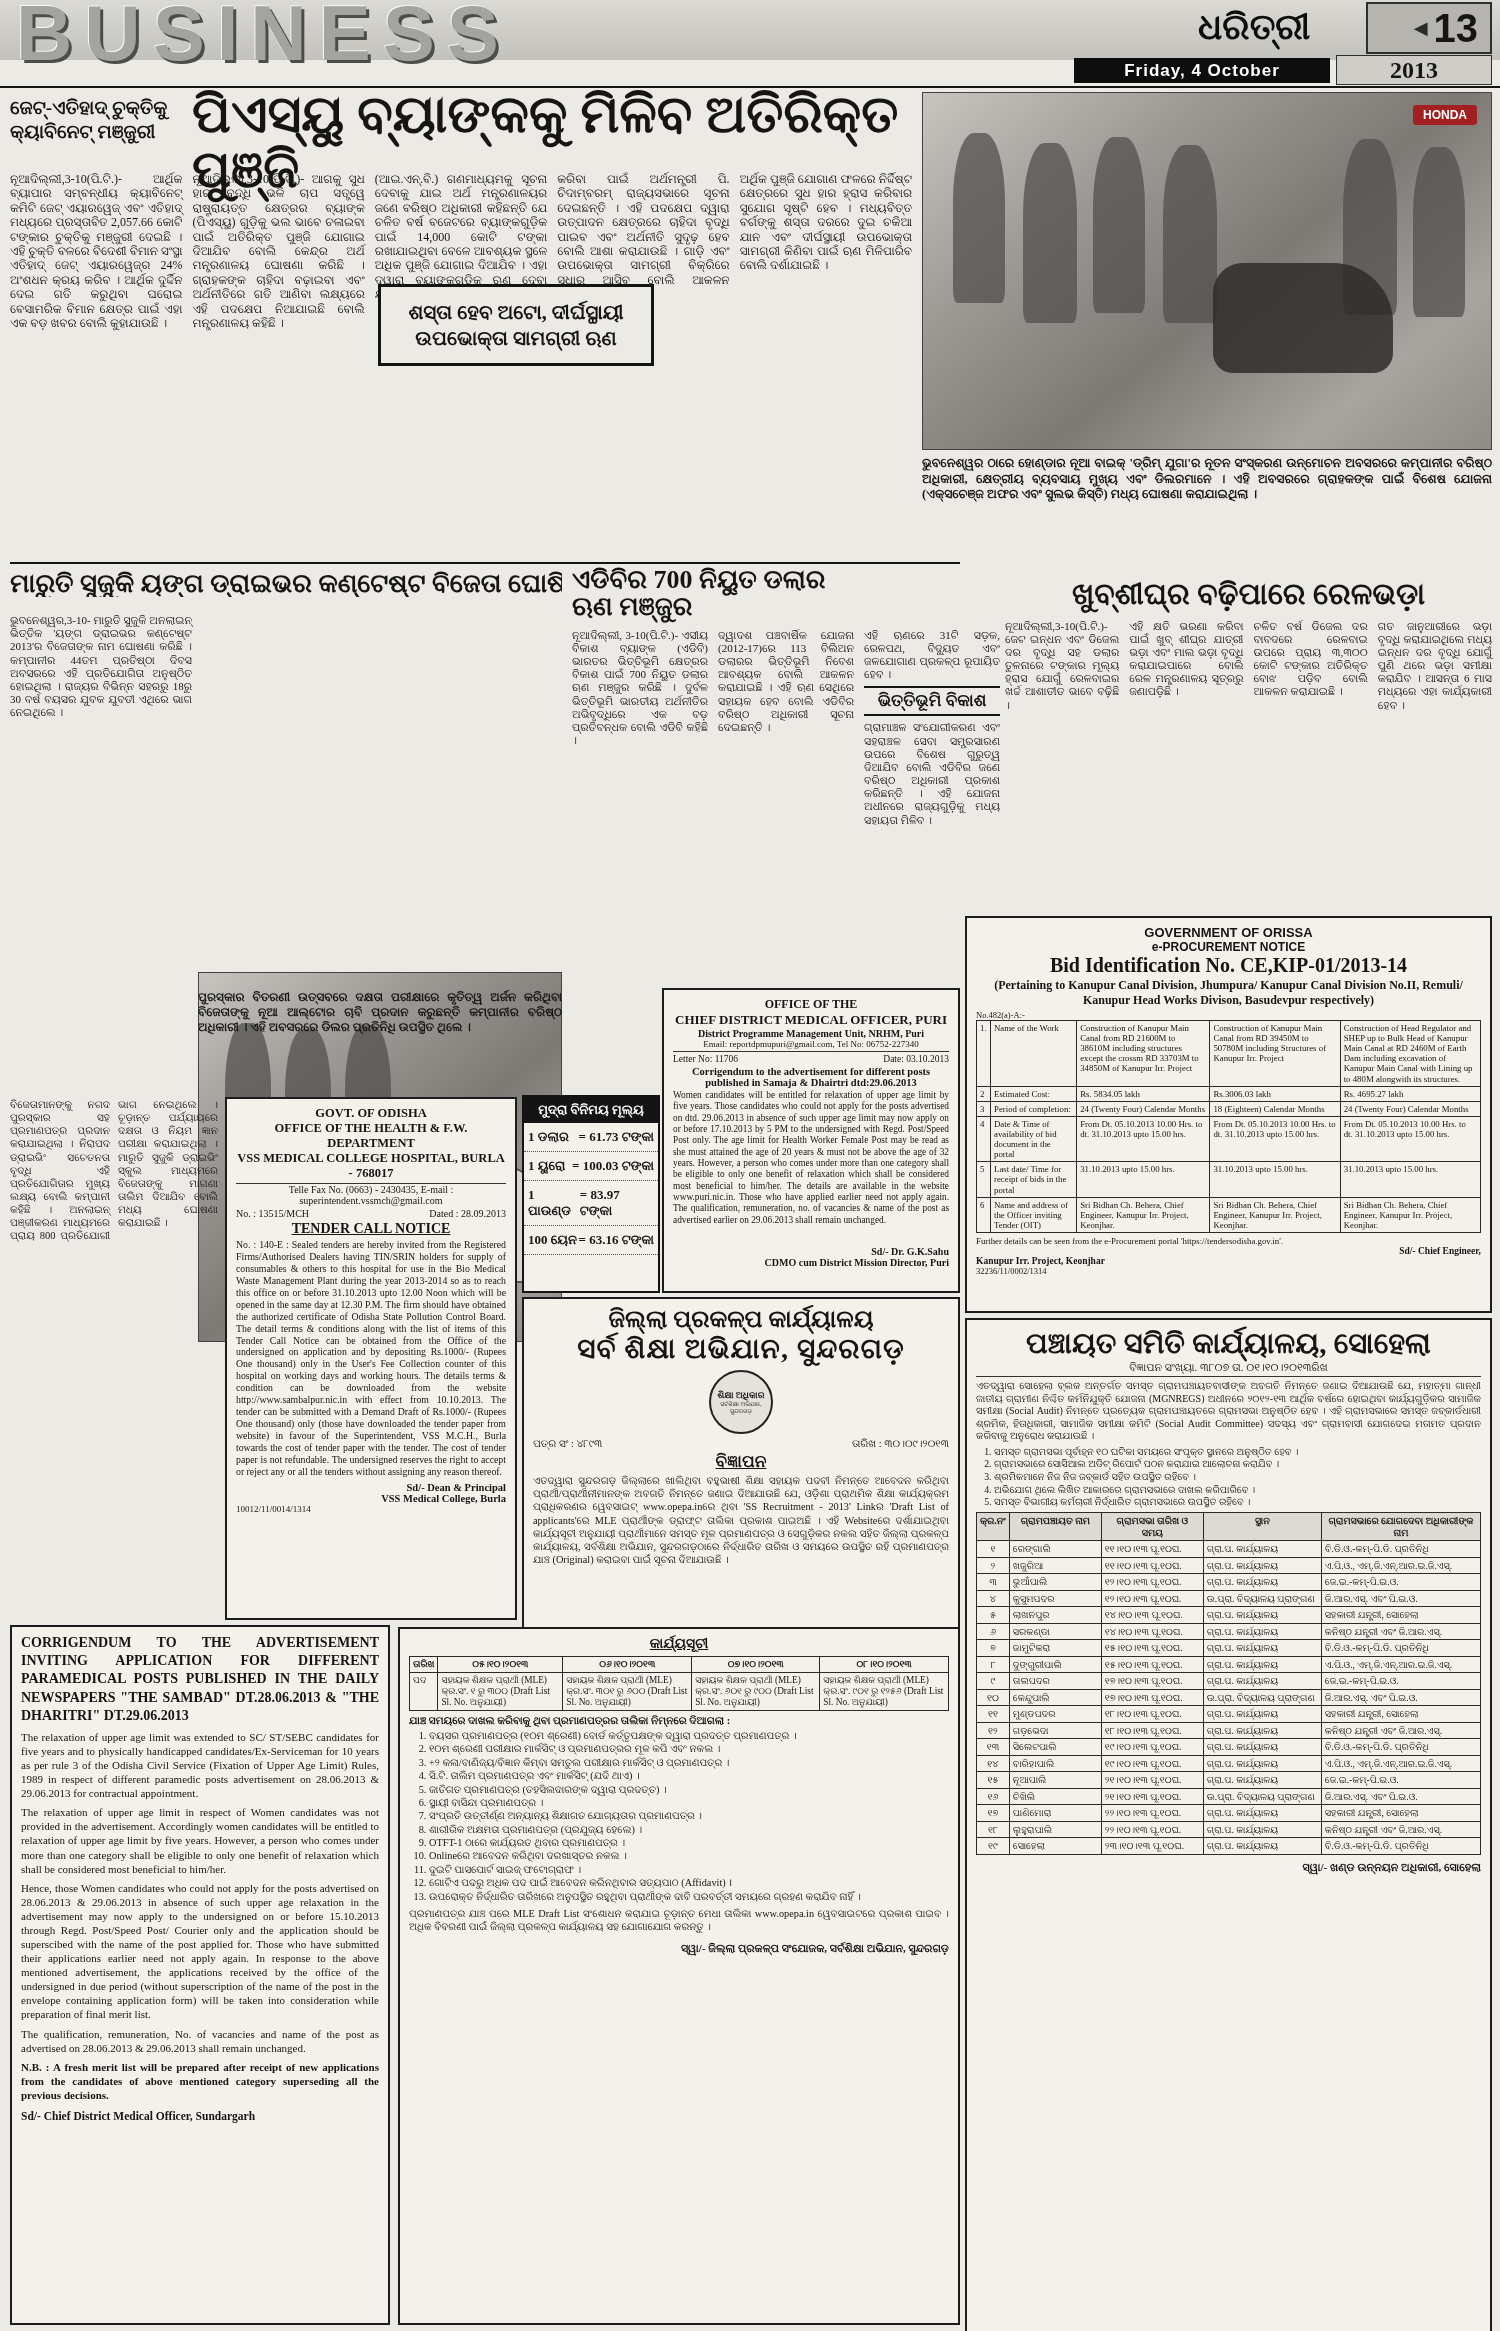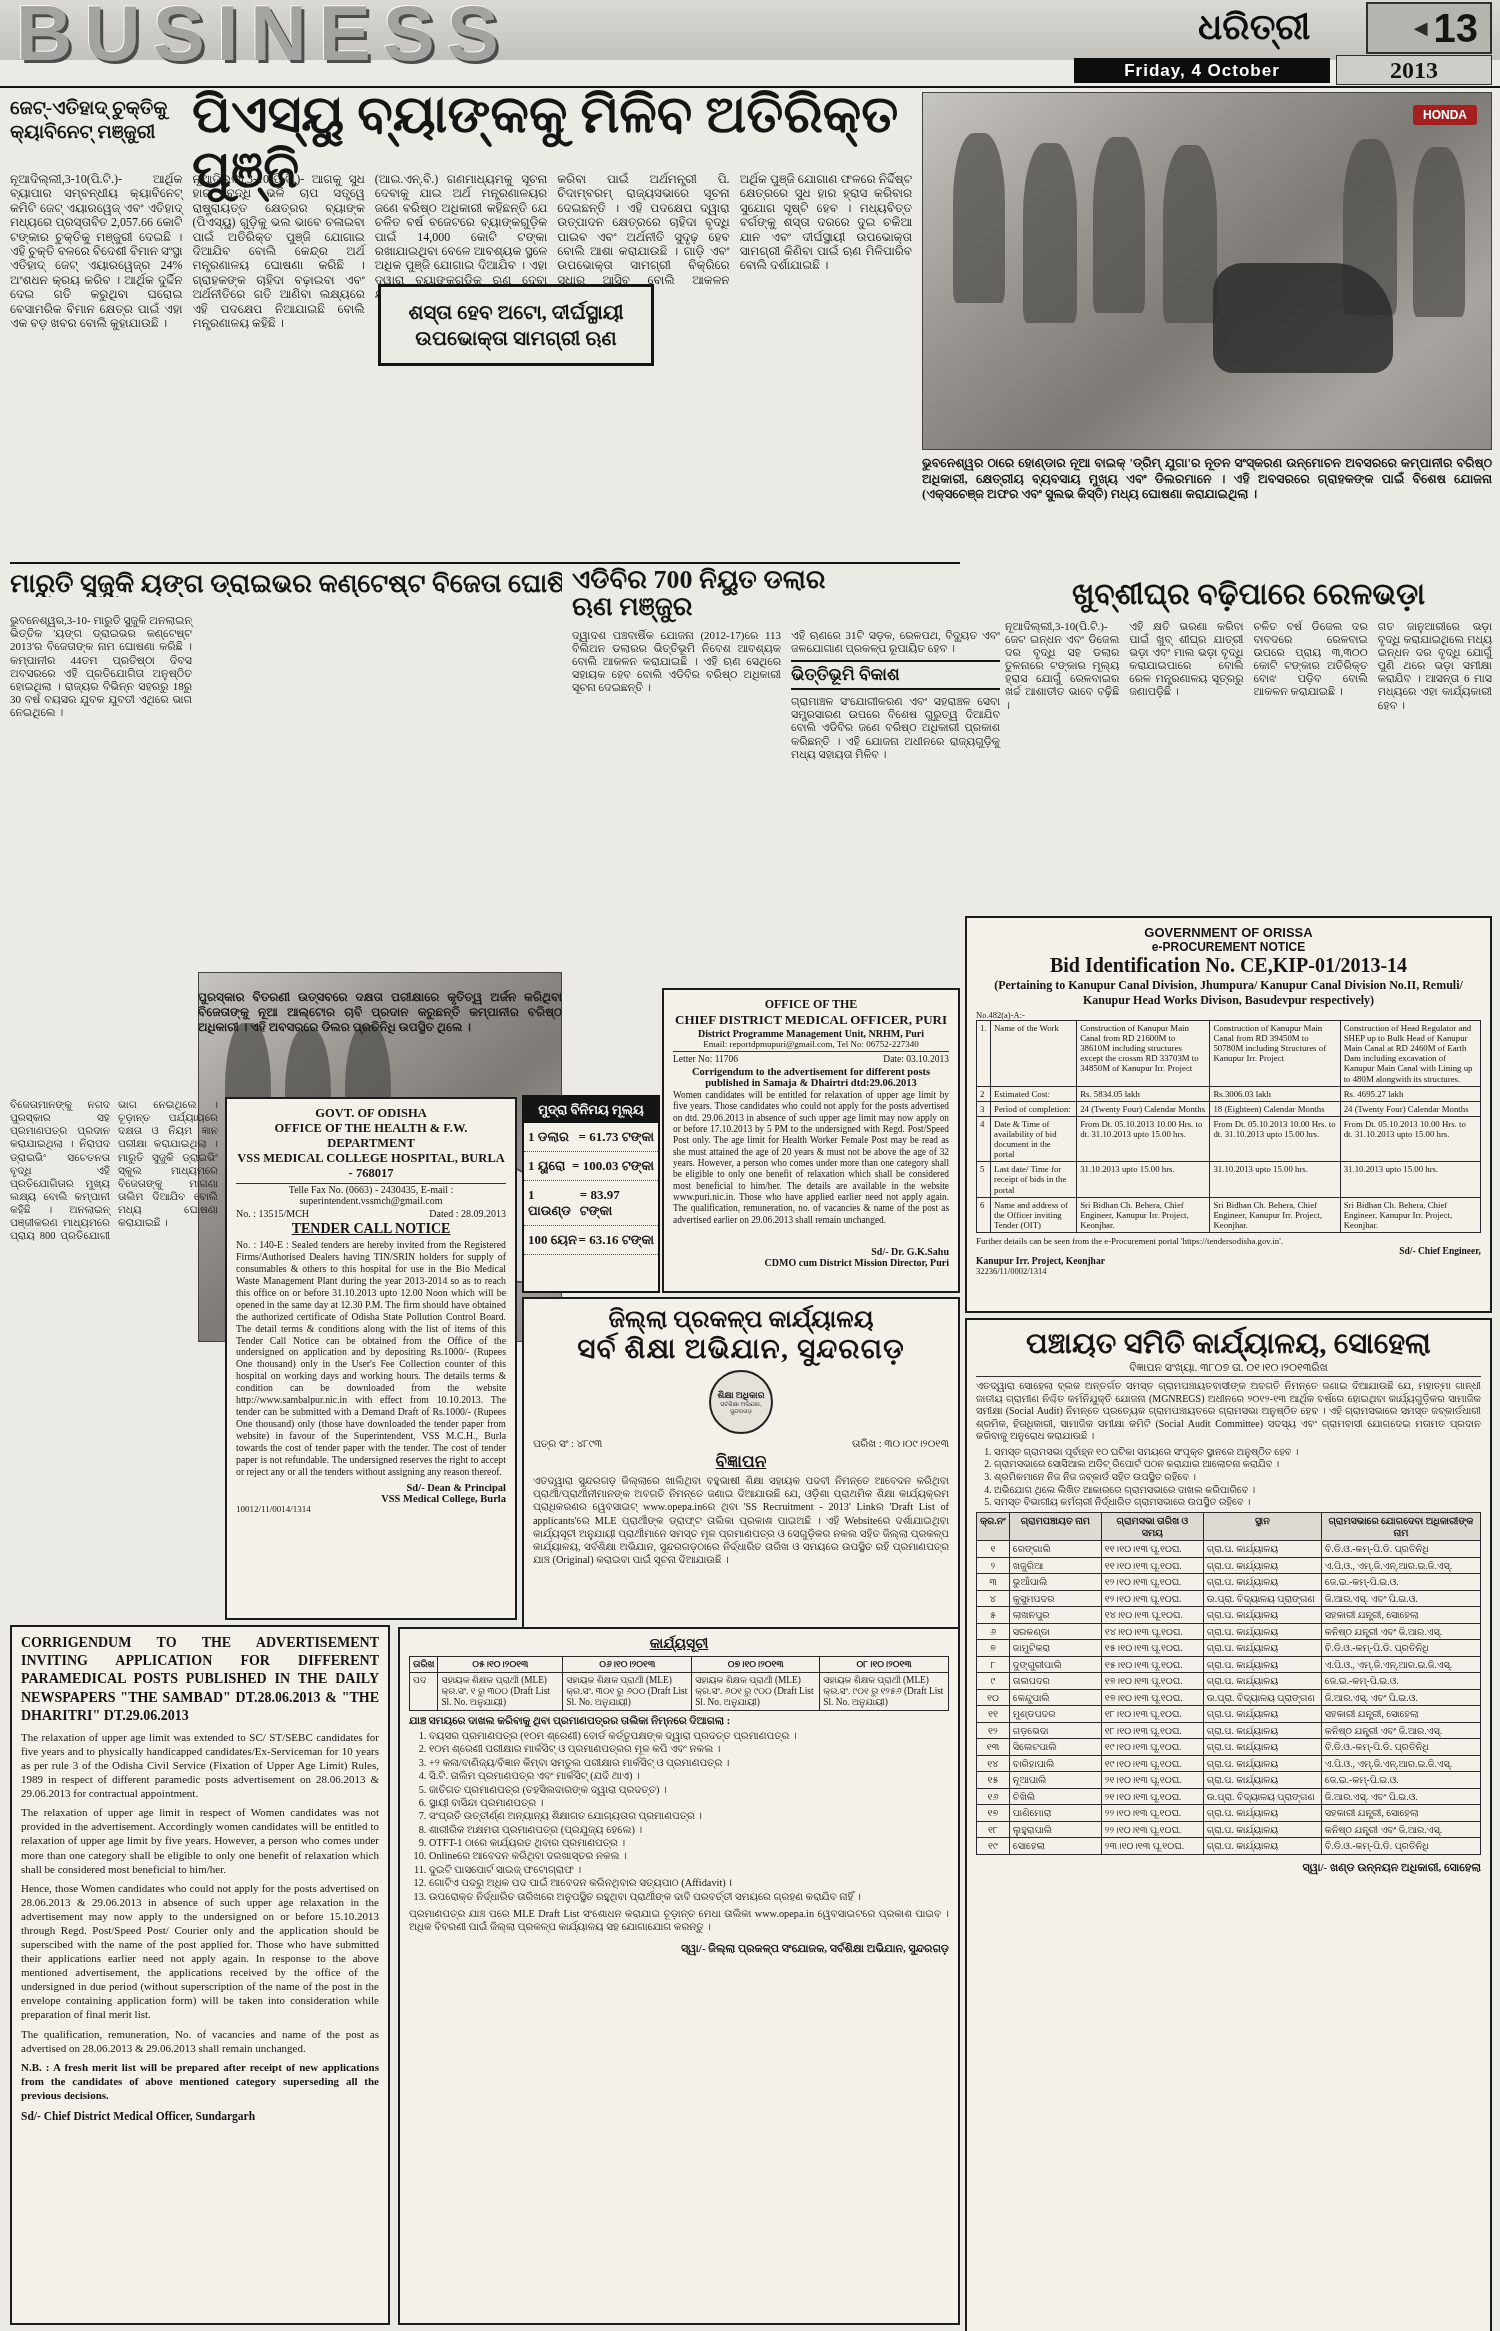--- a/index.html
+++ b/index.html
@@ -83,6 +83,7 @@
   <div class="abs" style="left:572px;top:566px;width:428px;height:418px">
     <h2 class="hl" style="width:270px;font-size:26px;margin-bottom:8px">ଏଡିବିର 700 ନିୟୁତ ଡଲାର ଋଣ ମଞ୍ଜୁର</h2>
     <div class="cols" style="height:330px">
+      <div class="body-sm jt">ନୂଆଦିଲ୍ଲୀ, 3-10(ପି.ଟି.)- ଏସୀୟ ବିକାଶ ବ୍ୟାଙ୍କ (ଏଡିବି) ଭାରତର ଭିତ୍ତିଭୂମି କ୍ଷେତ୍ରର ବିକାଶ ପାଇଁ 700 ନିୟୁତ ଡଲାର ଋଣ ମଞ୍ଜୁର କରିଛି । ଦୁର୍ବଳ ଭିତ୍ତିଭୂମି ଭାରତୀୟ ଅର୍ଥନୀତିର ଅଭିବୃଦ୍ଧିରେ ଏକ ବଡ଼ ପ୍ରତିବନ୍ଧକ ବୋଲି ଏଡିବି କହିଛି ।</div>
       <div class="body-sm jt">ଦ୍ୱାଦଶ ପଞ୍ଚବାର୍ଷିକ ଯୋଜନା (2012-17)ରେ 113 ବିଲିଅନ ଡଲାରର ଭିତ୍ତିଭୂମି ନିବେଶ ଆବଶ୍ୟକ ବୋଲି ଆକଳନ କରାଯାଇଛି । ଏହି ଋଣ ସେଥିରେ ସହାୟକ ହେବ ବୋଲି ଏଡିବିର ବରିଷ୍ଠ ଅଧିକାରୀ ସୂଚନା ଦେଇଛନ୍ତି ।</div>
       <div>
         <div class="body-sm jt">ଏହି ଋଣରେ 31ଟି ସଡ଼କ, ରେଳପଥ, ବିଦ୍ୟୁତ ଏବଂ ଜଳଯୋଗାଣ ପ୍ରକଳ୍ପ ରୂପାୟିତ ହେବ ।</div>

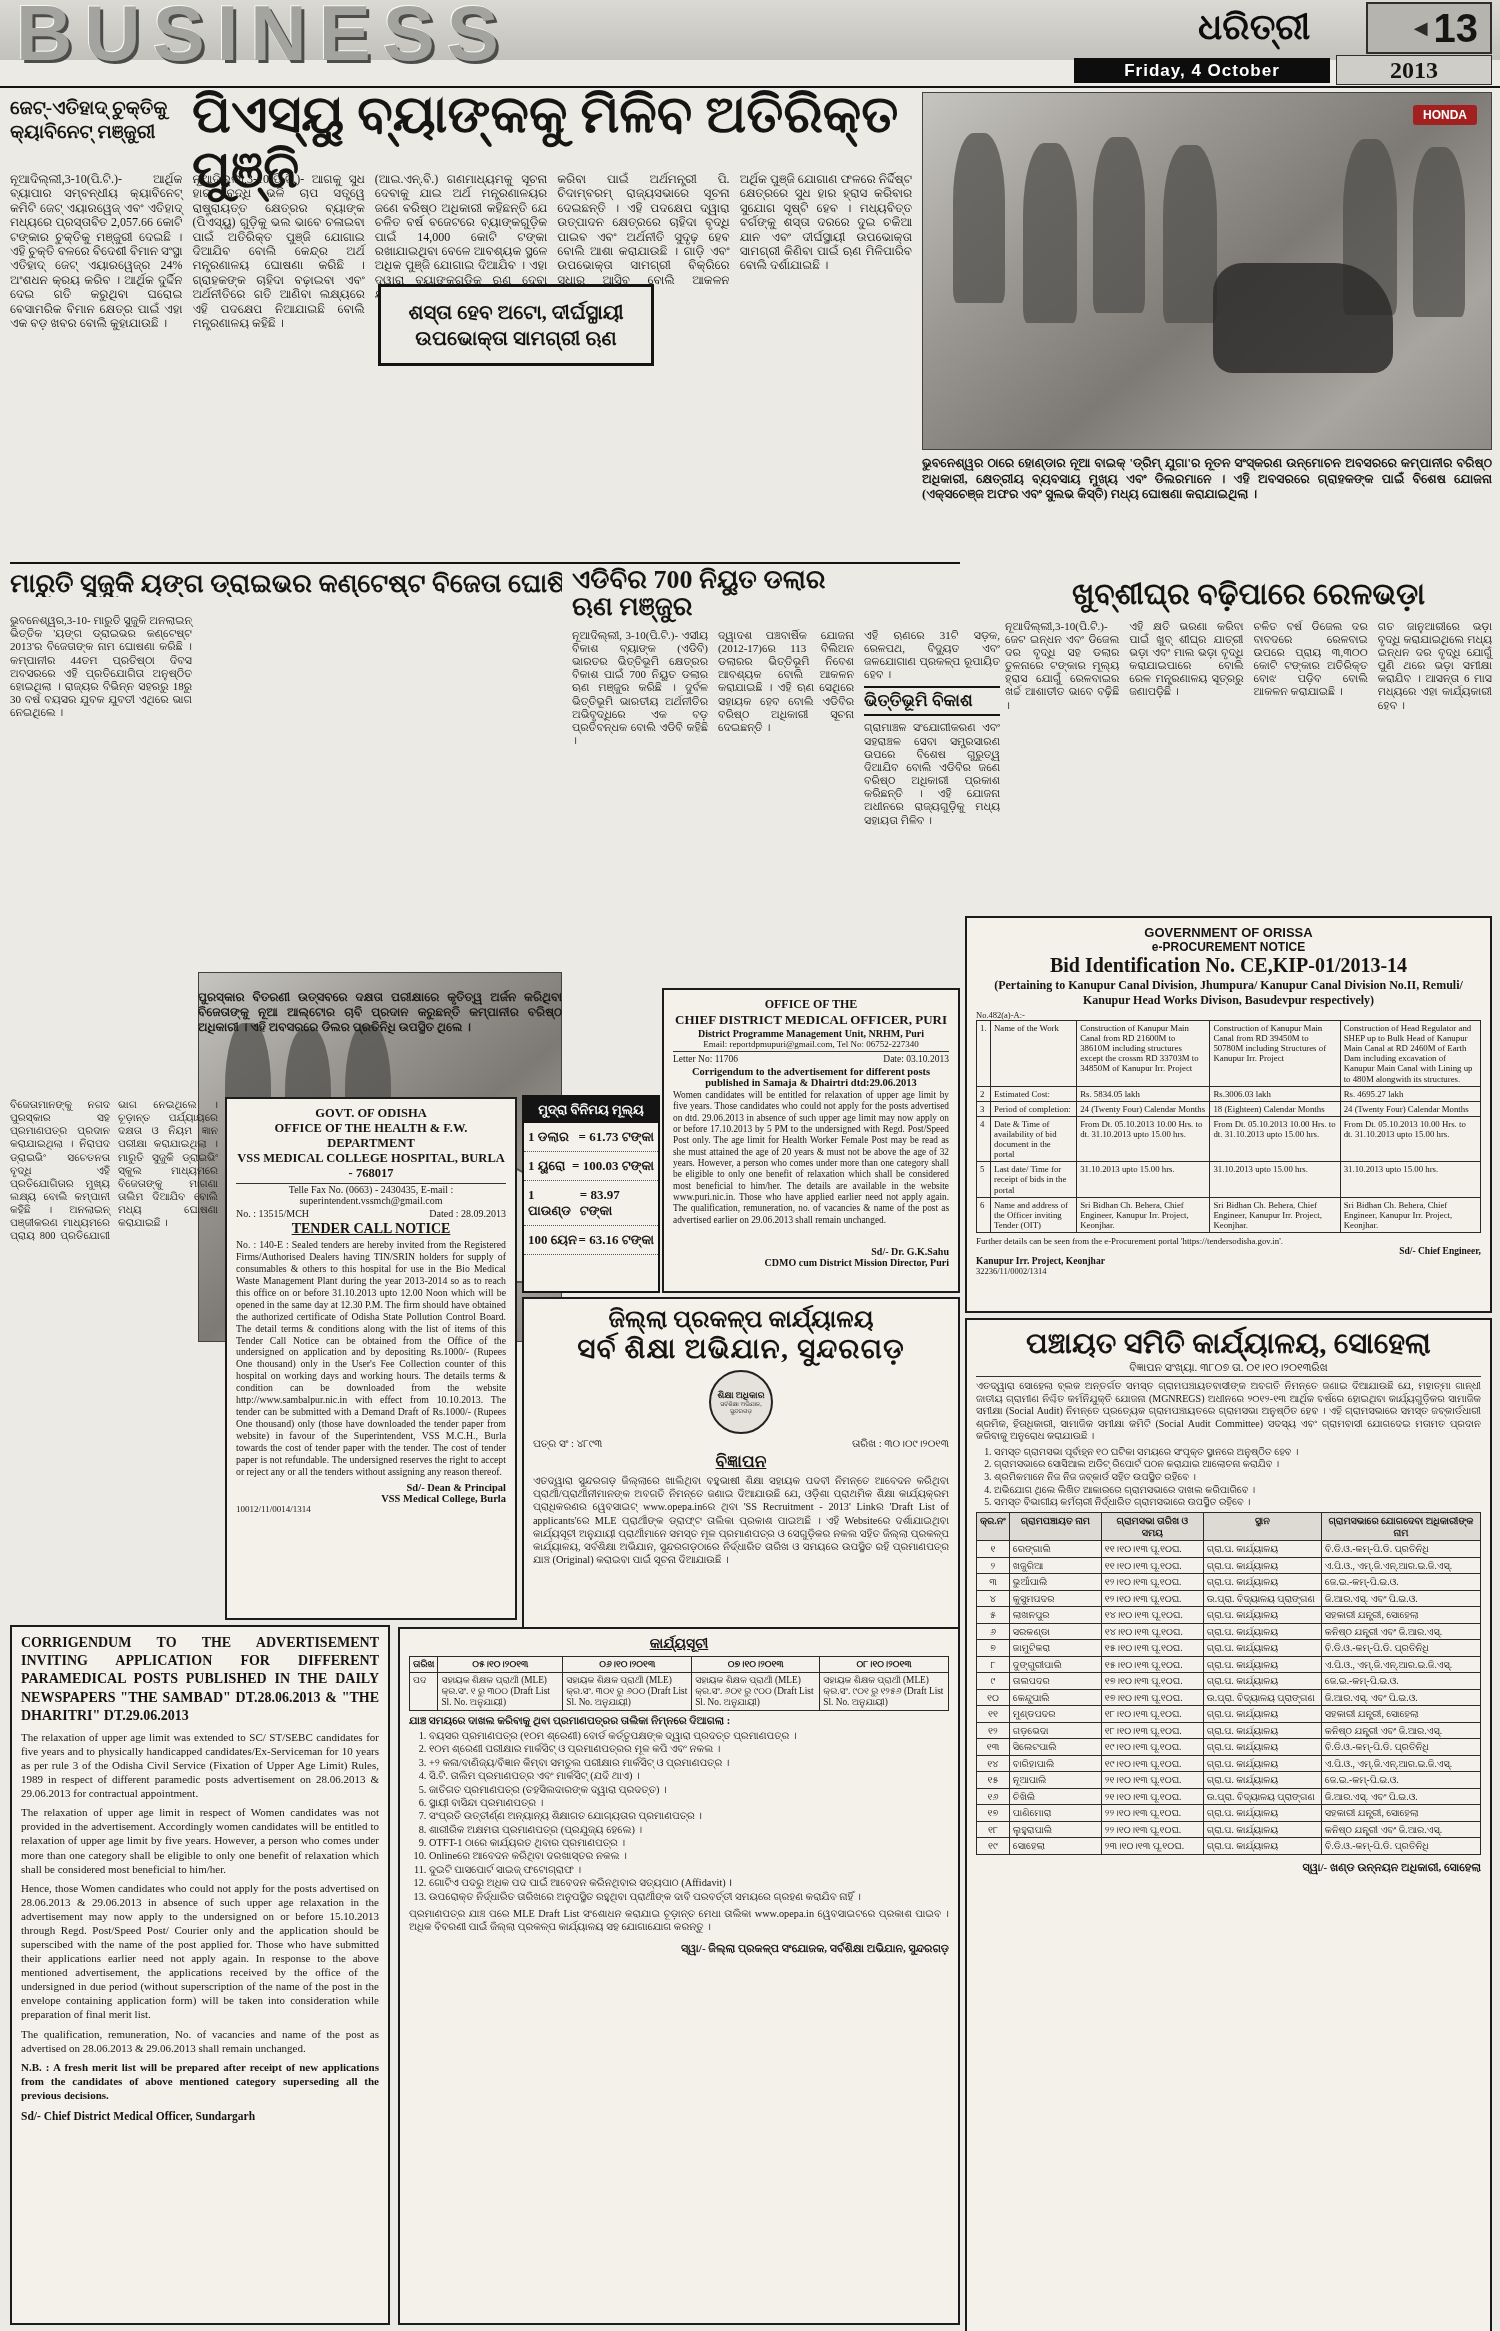--- a/index.html
+++ b/index.html
@@ -22,7 +22,7 @@
 td,th{border:1px solid #2a2a2a;padding:2px 3px;vertical-align:top;text-align:left}
 .callout{background:#eceae4;border:3px solid #141414;font-weight:bold;text-align:center}
 .hl{font-weight:bold;line-height:1.05}
-.subhead-box{border-top:2px solid #141414;border-bottom:2px solid #141414;font-weight:bold;padding:3px 0;margin:5px 0}
+.subhead-box{border-top:2px solid #141414;border-bottom:2px solid #141414;font-weight:bold;text-align:center;padding:3px 0;margin:5px 0}
 .fxrow{display:flex;justify-content:space-between;font-size:13px;font-weight:bold;padding:6px 4px;border-bottom:1px dotted #555}
 </style>
 </head>

